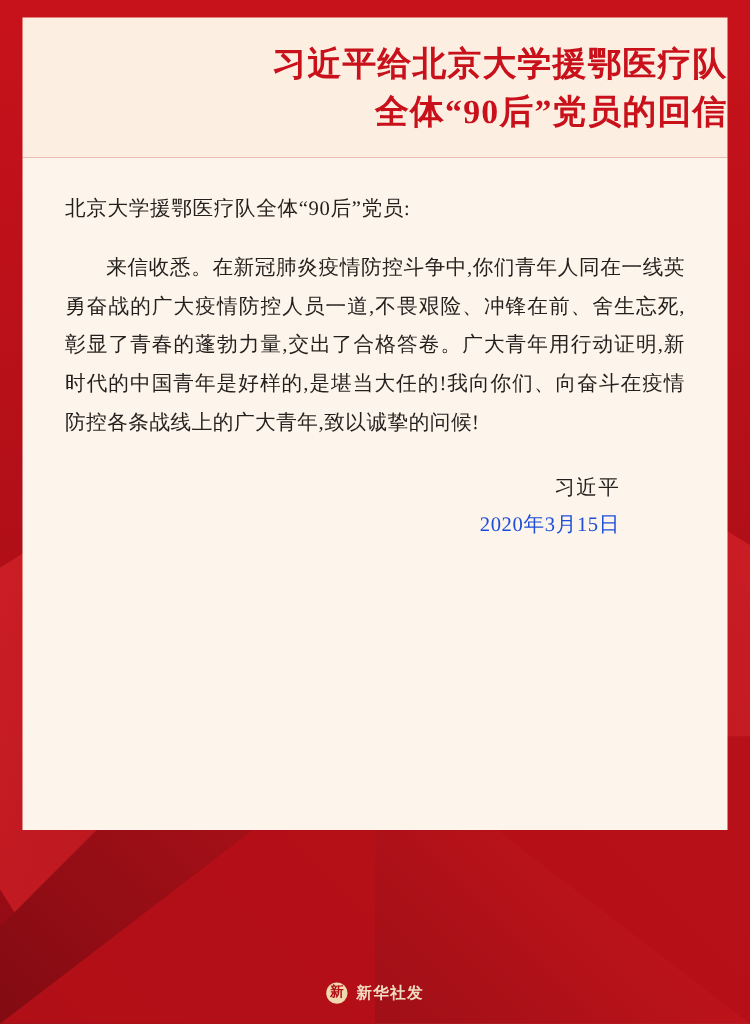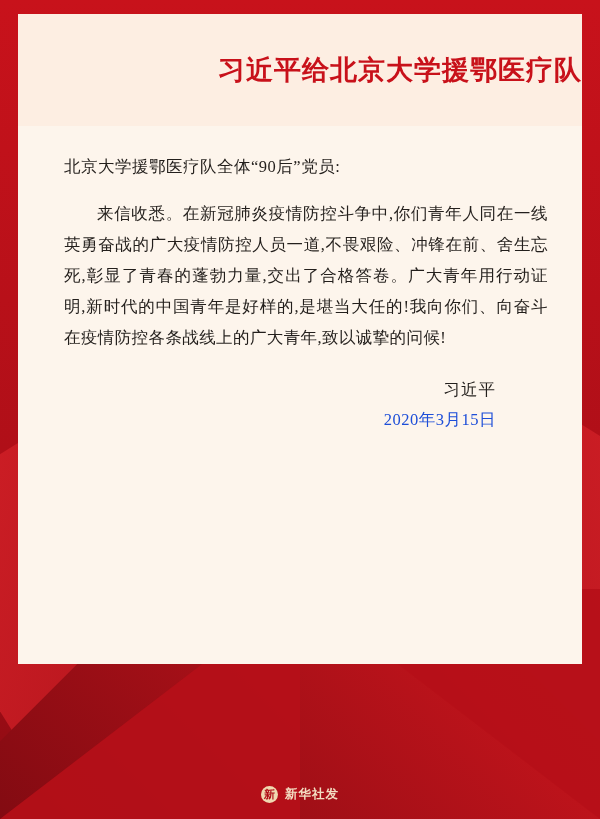--- a/index.html
+++ b/index.html
@@ -190,6 +190,7 @@
 
   <div class="header">
     <div class="title-line">习近平给北京大学援鄂医疗队</div>
+    <div class="title-line">全体“90后”党员的回信</div>
   </div>
 
   <div class="card">

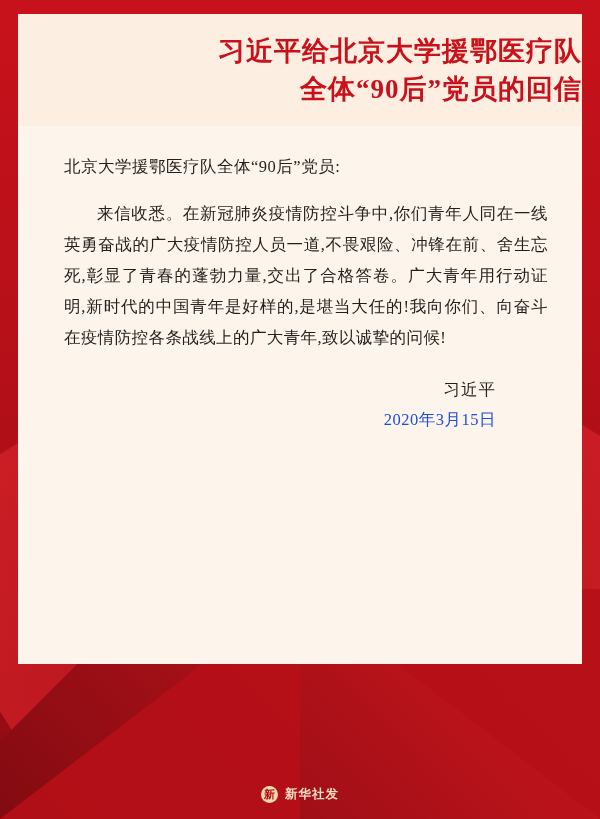--- a/index.html
+++ b/index.html
@@ -110,7 +110,7 @@
     background: #fdf5ec;
     z-index: 5;
     box-sizing: border-box;
-    padding: 26px 34px 10px 46px;
+    padding: 26px 34px 10px 34px;
   }
   .salutation {
     font-size: 16.5px;

